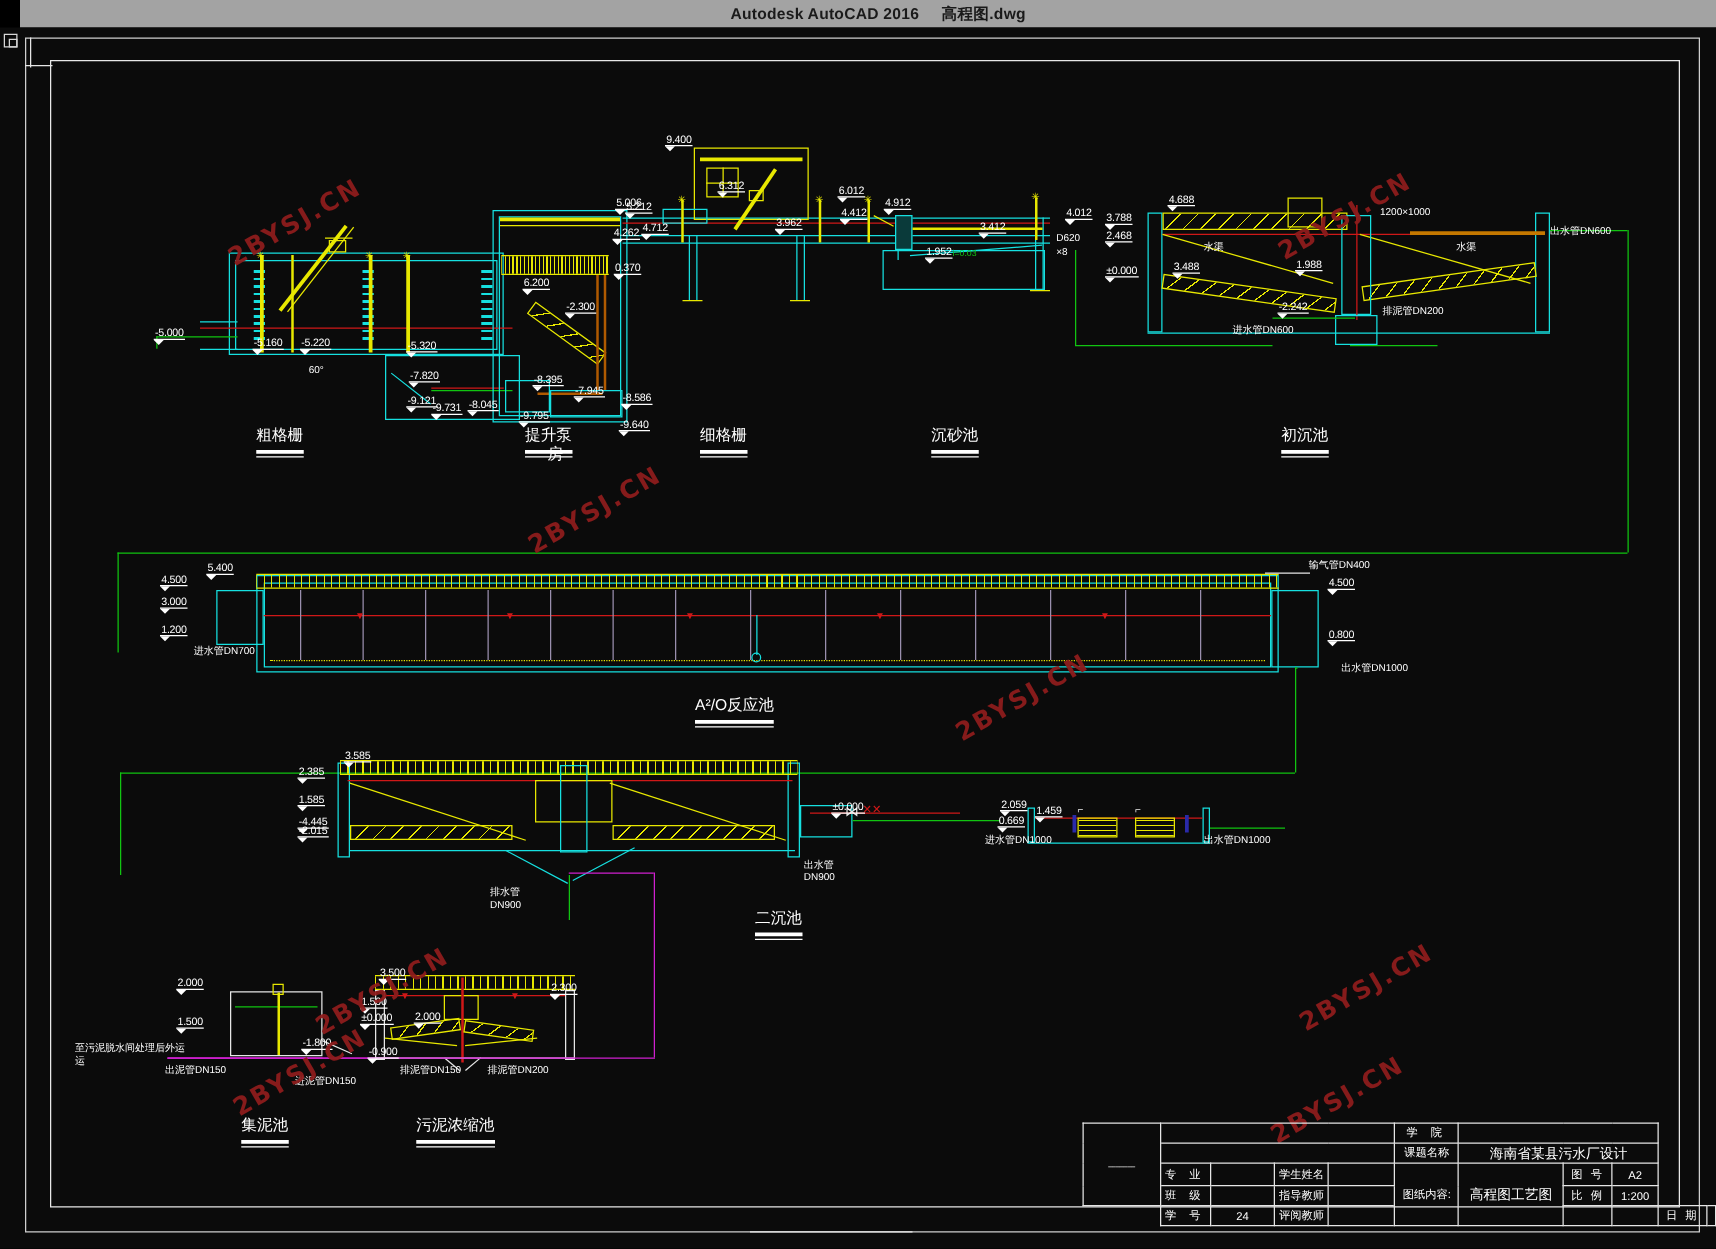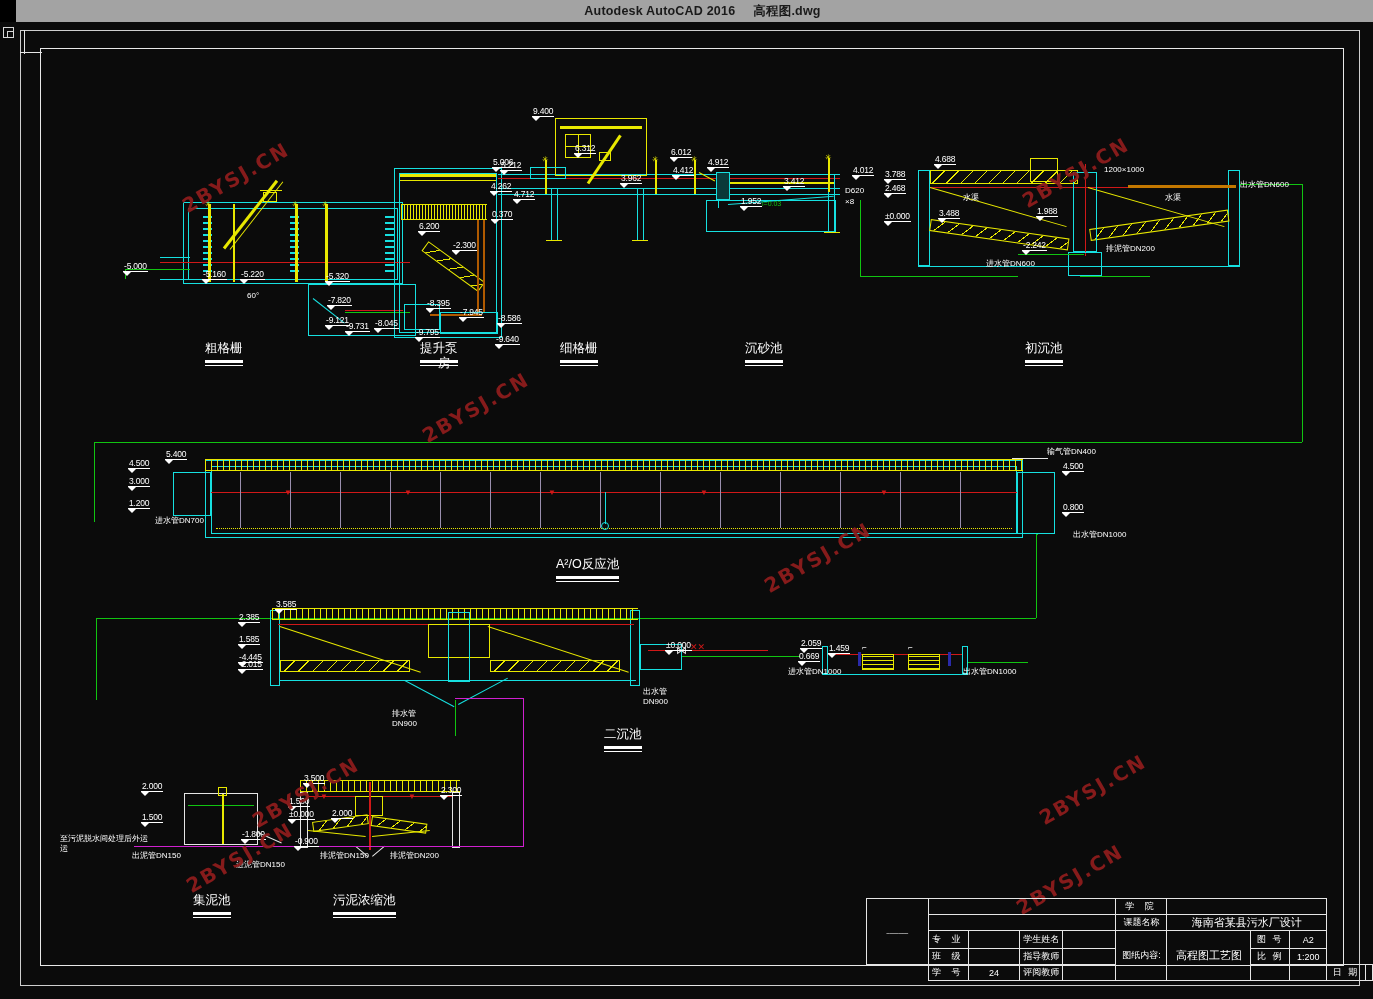--- a/index.html
+++ b/index.html
@@ -384,7 +384,7 @@
         <span class="val">4.262</span>
         <span class="tri"></span>
       </div>
-      <div class="elev" style="left: 513px; top: 168px;">
+      <div class="elev" style="left: 513px; top: 156px;">
         <span class="val">4.712</span>
         <span class="tri"></span>
       </div>

